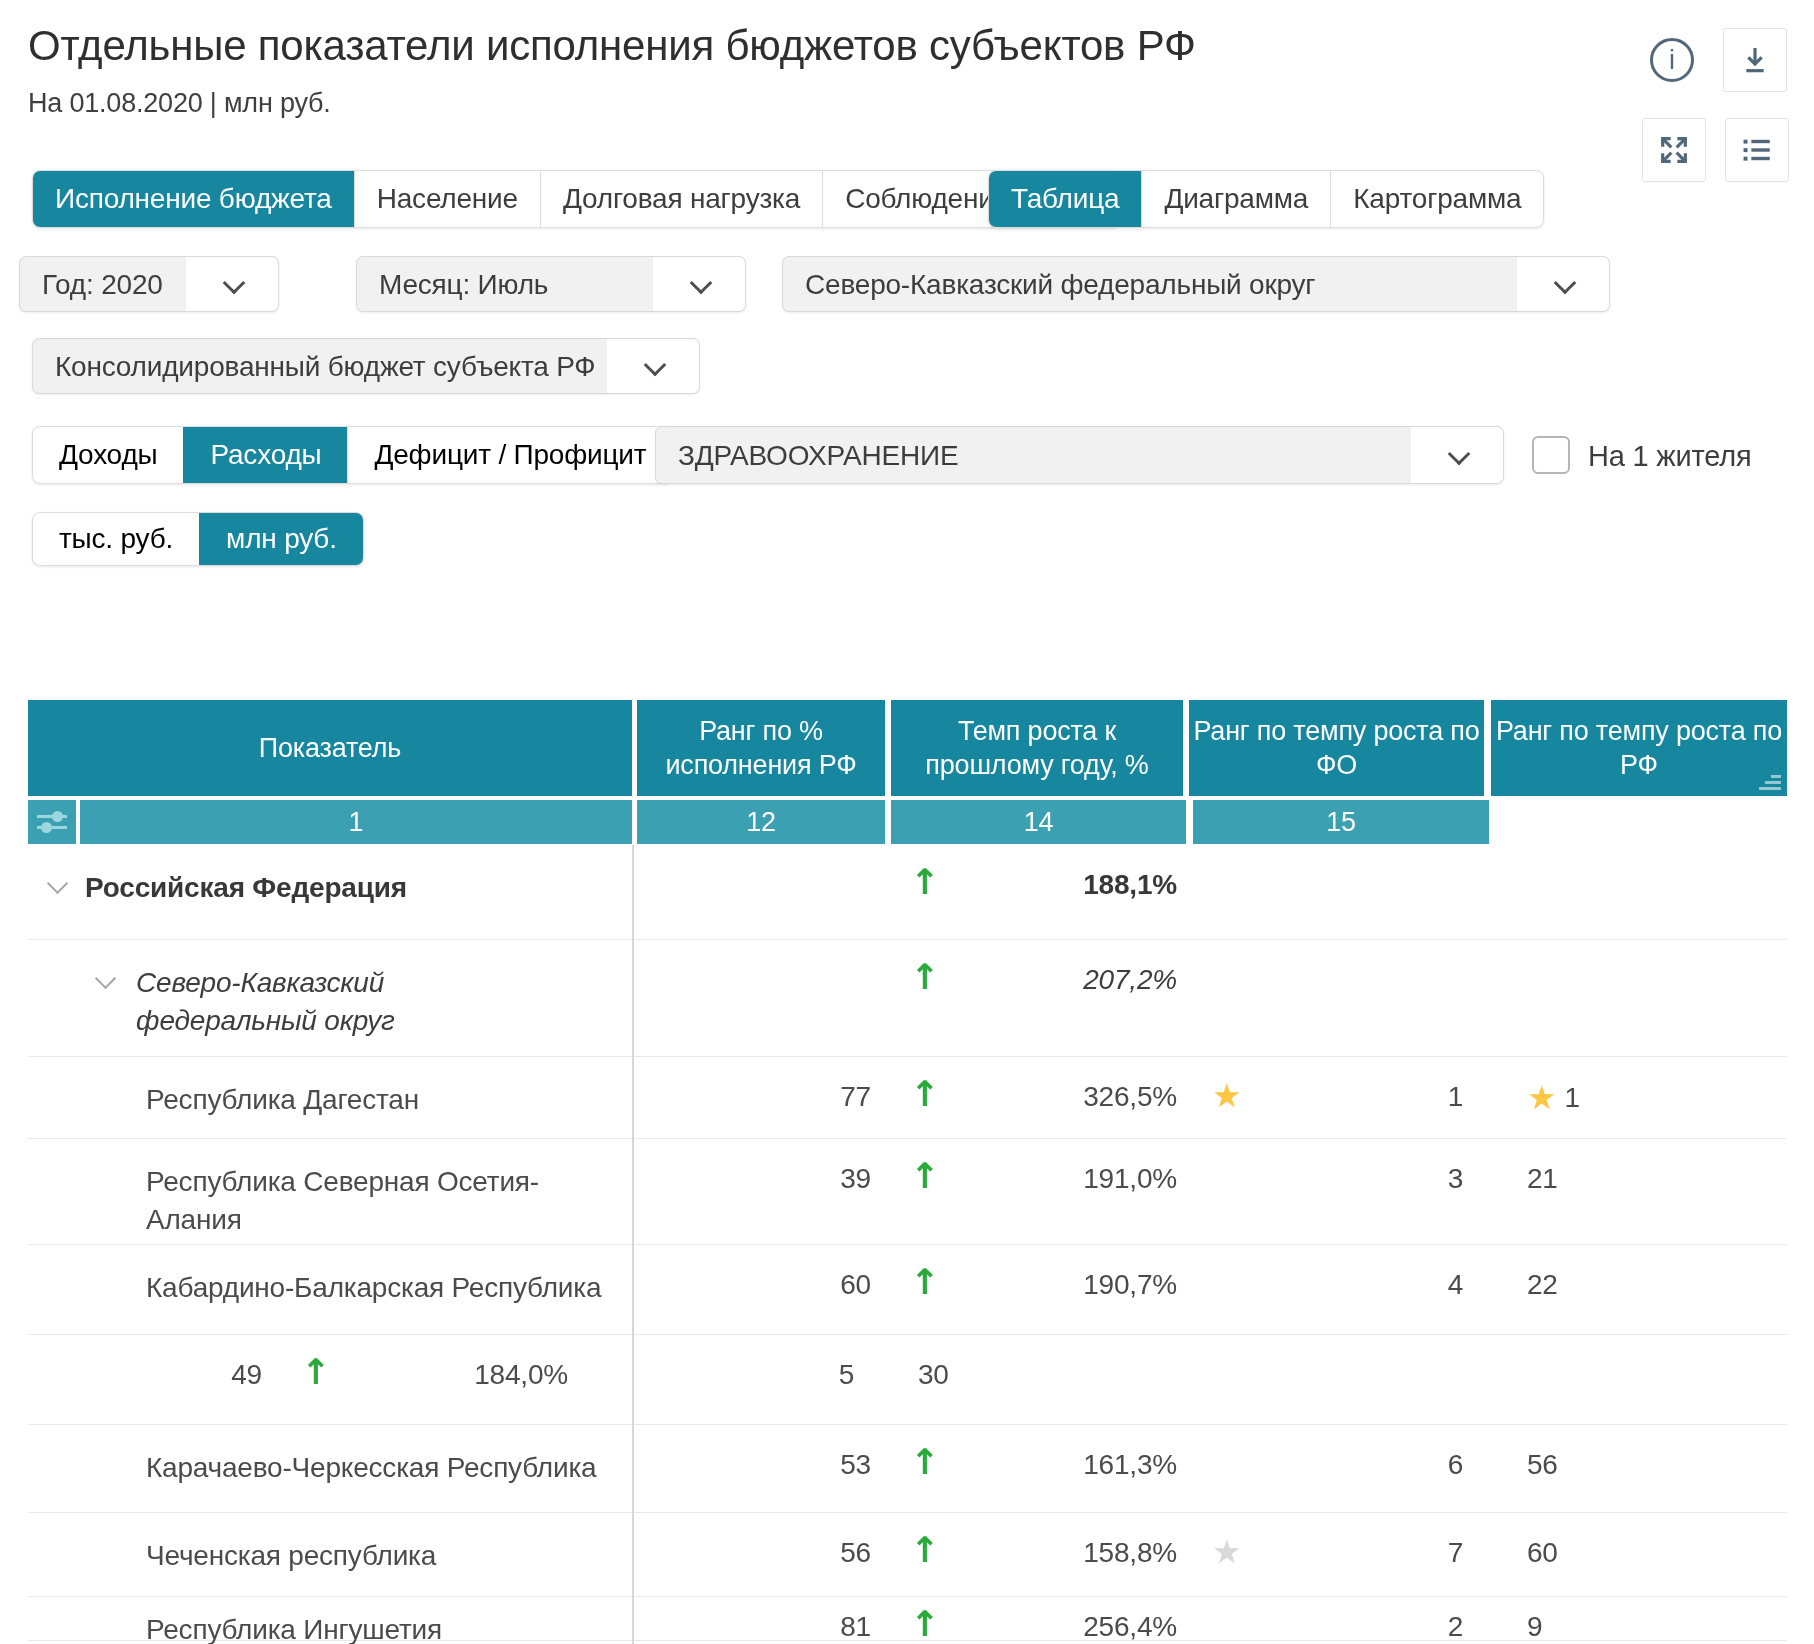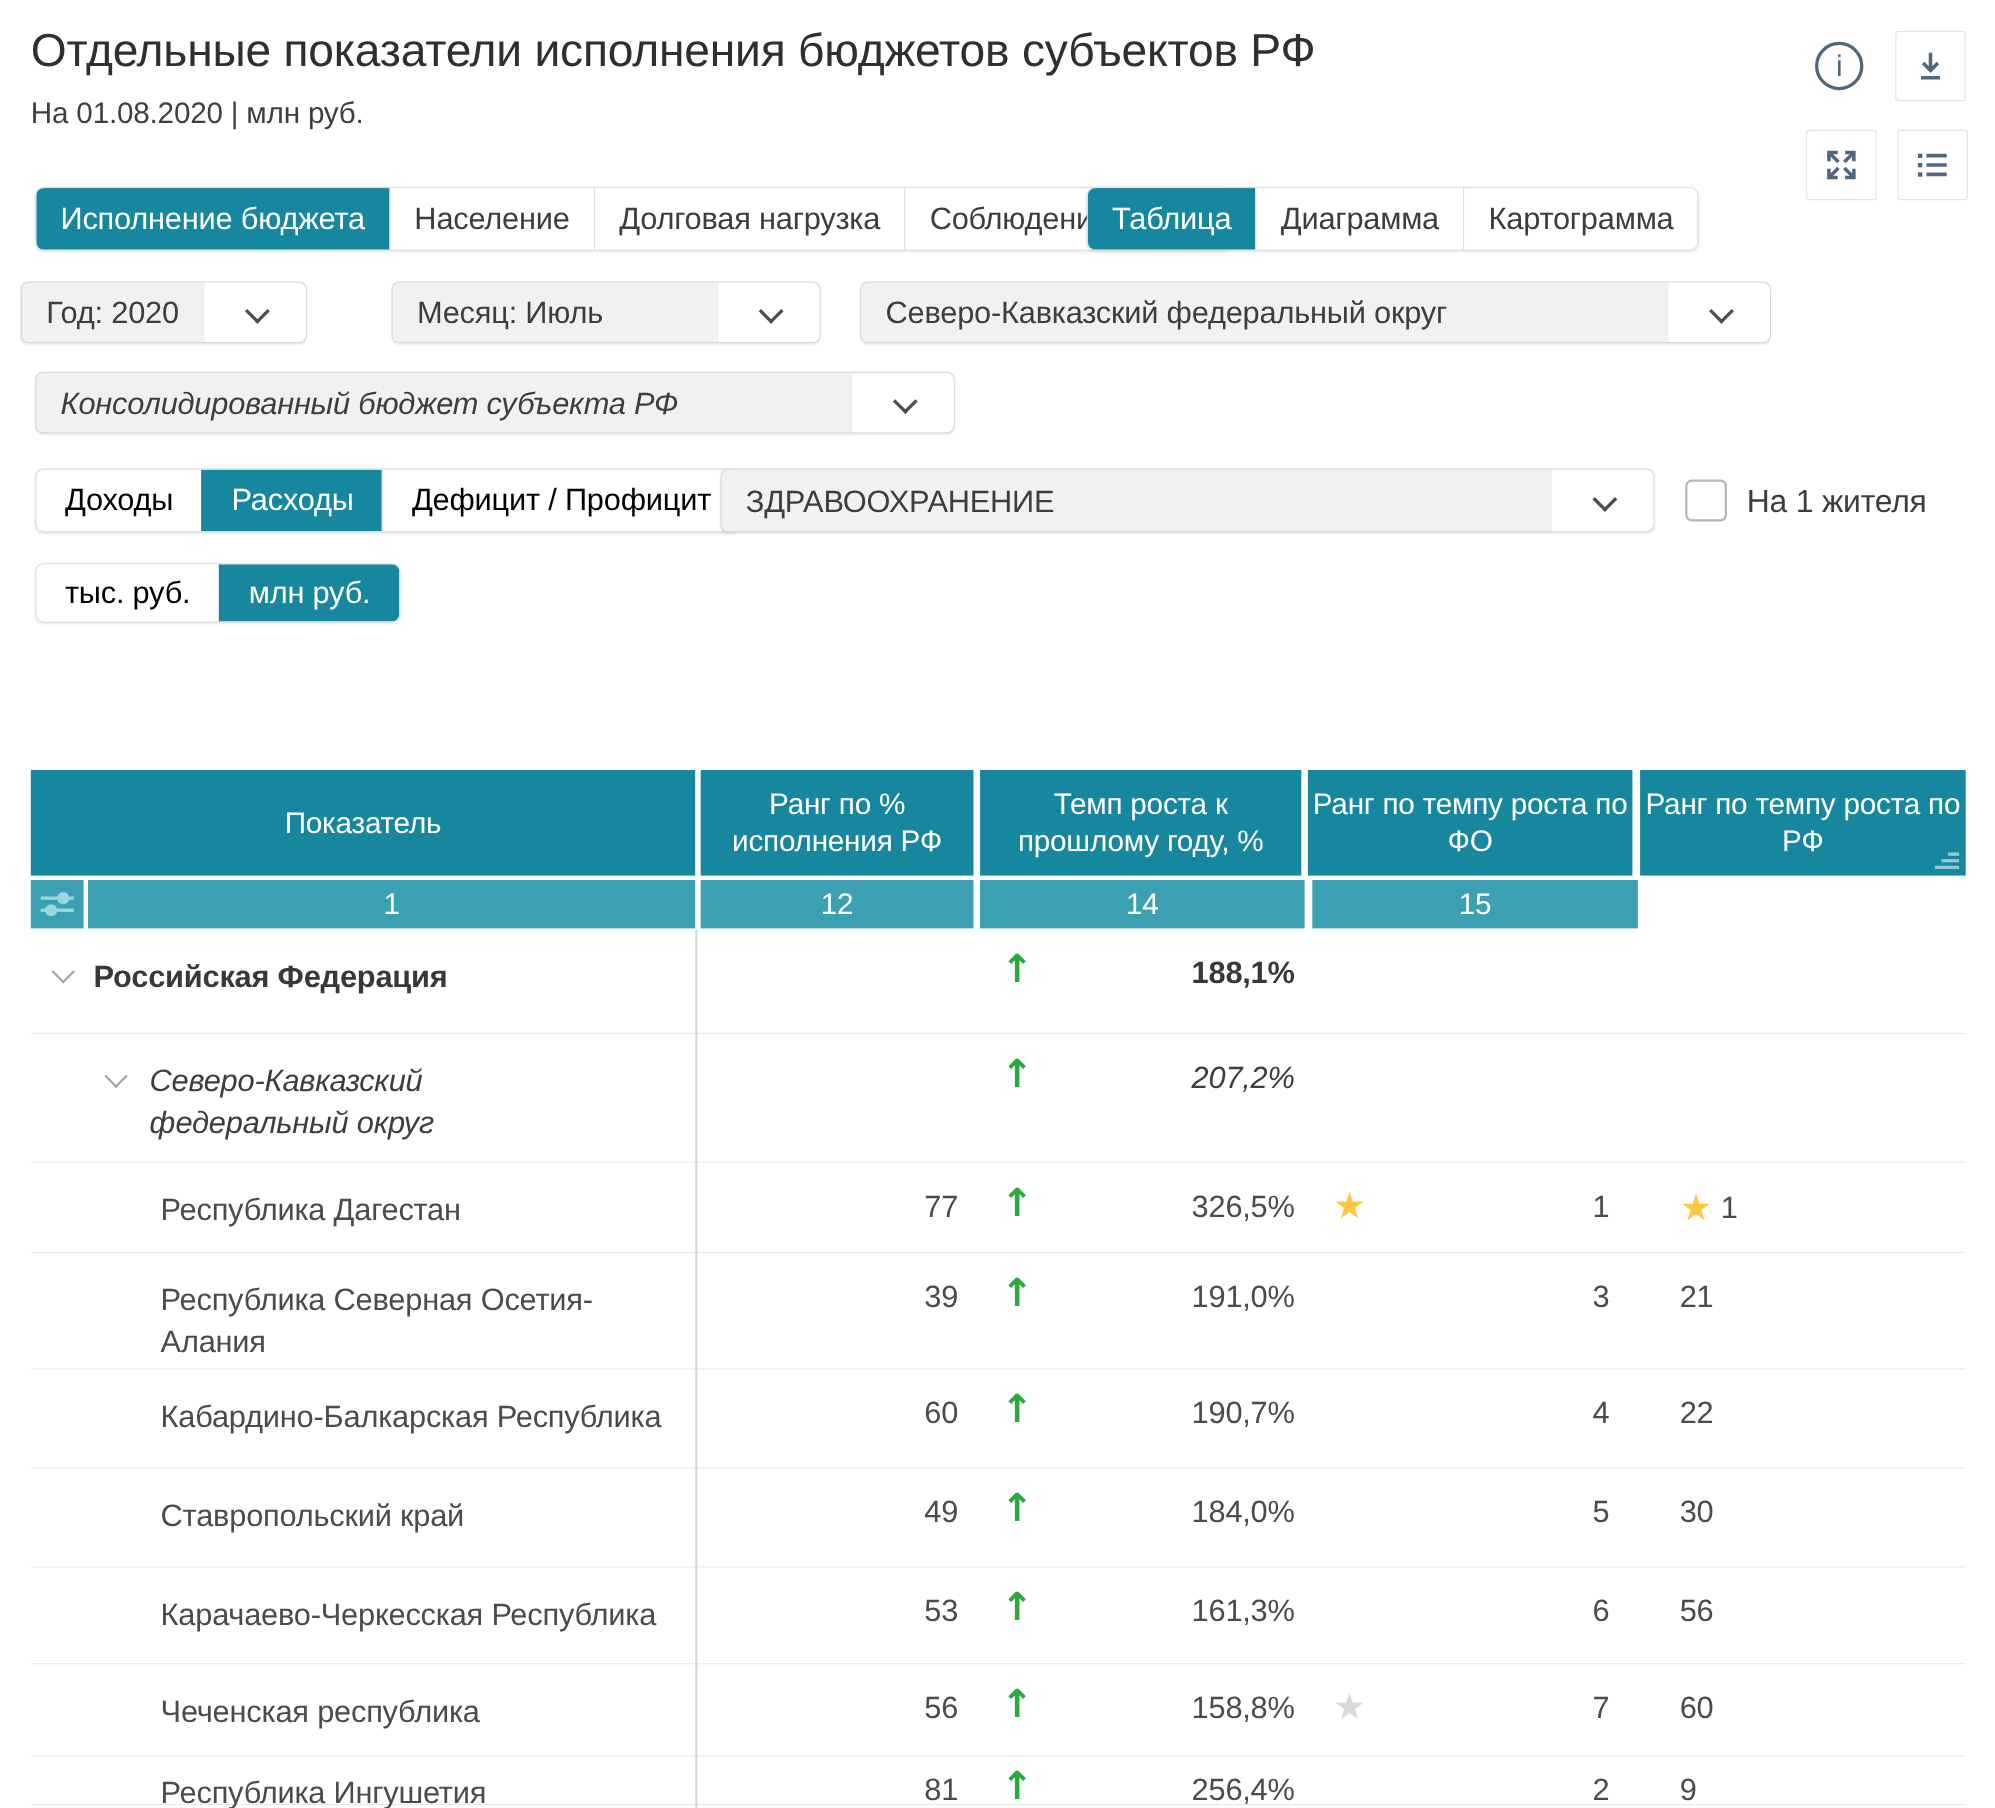--- a/index.html
+++ b/index.html
@@ -39,7 +39,7 @@
   .sel-year     { left:19px;  top:256px; width:260px; }
   .sel-month    { left:356px; top:256px; width:390px; }
   .sel-district { left:782px; top:256px; width:828px; }
-  .sel-budget   { left:32px;  top:338px; width:836px;font-style:italic; }
+  .sel-budget   { left:32px;  top:338px; width:668px; }
   .sel-health   { left:655px; top:426px; width:849px; height:58px; }
   .sel-health .lbl { top:13px; } .sel-health .chev { top:19px; }
 

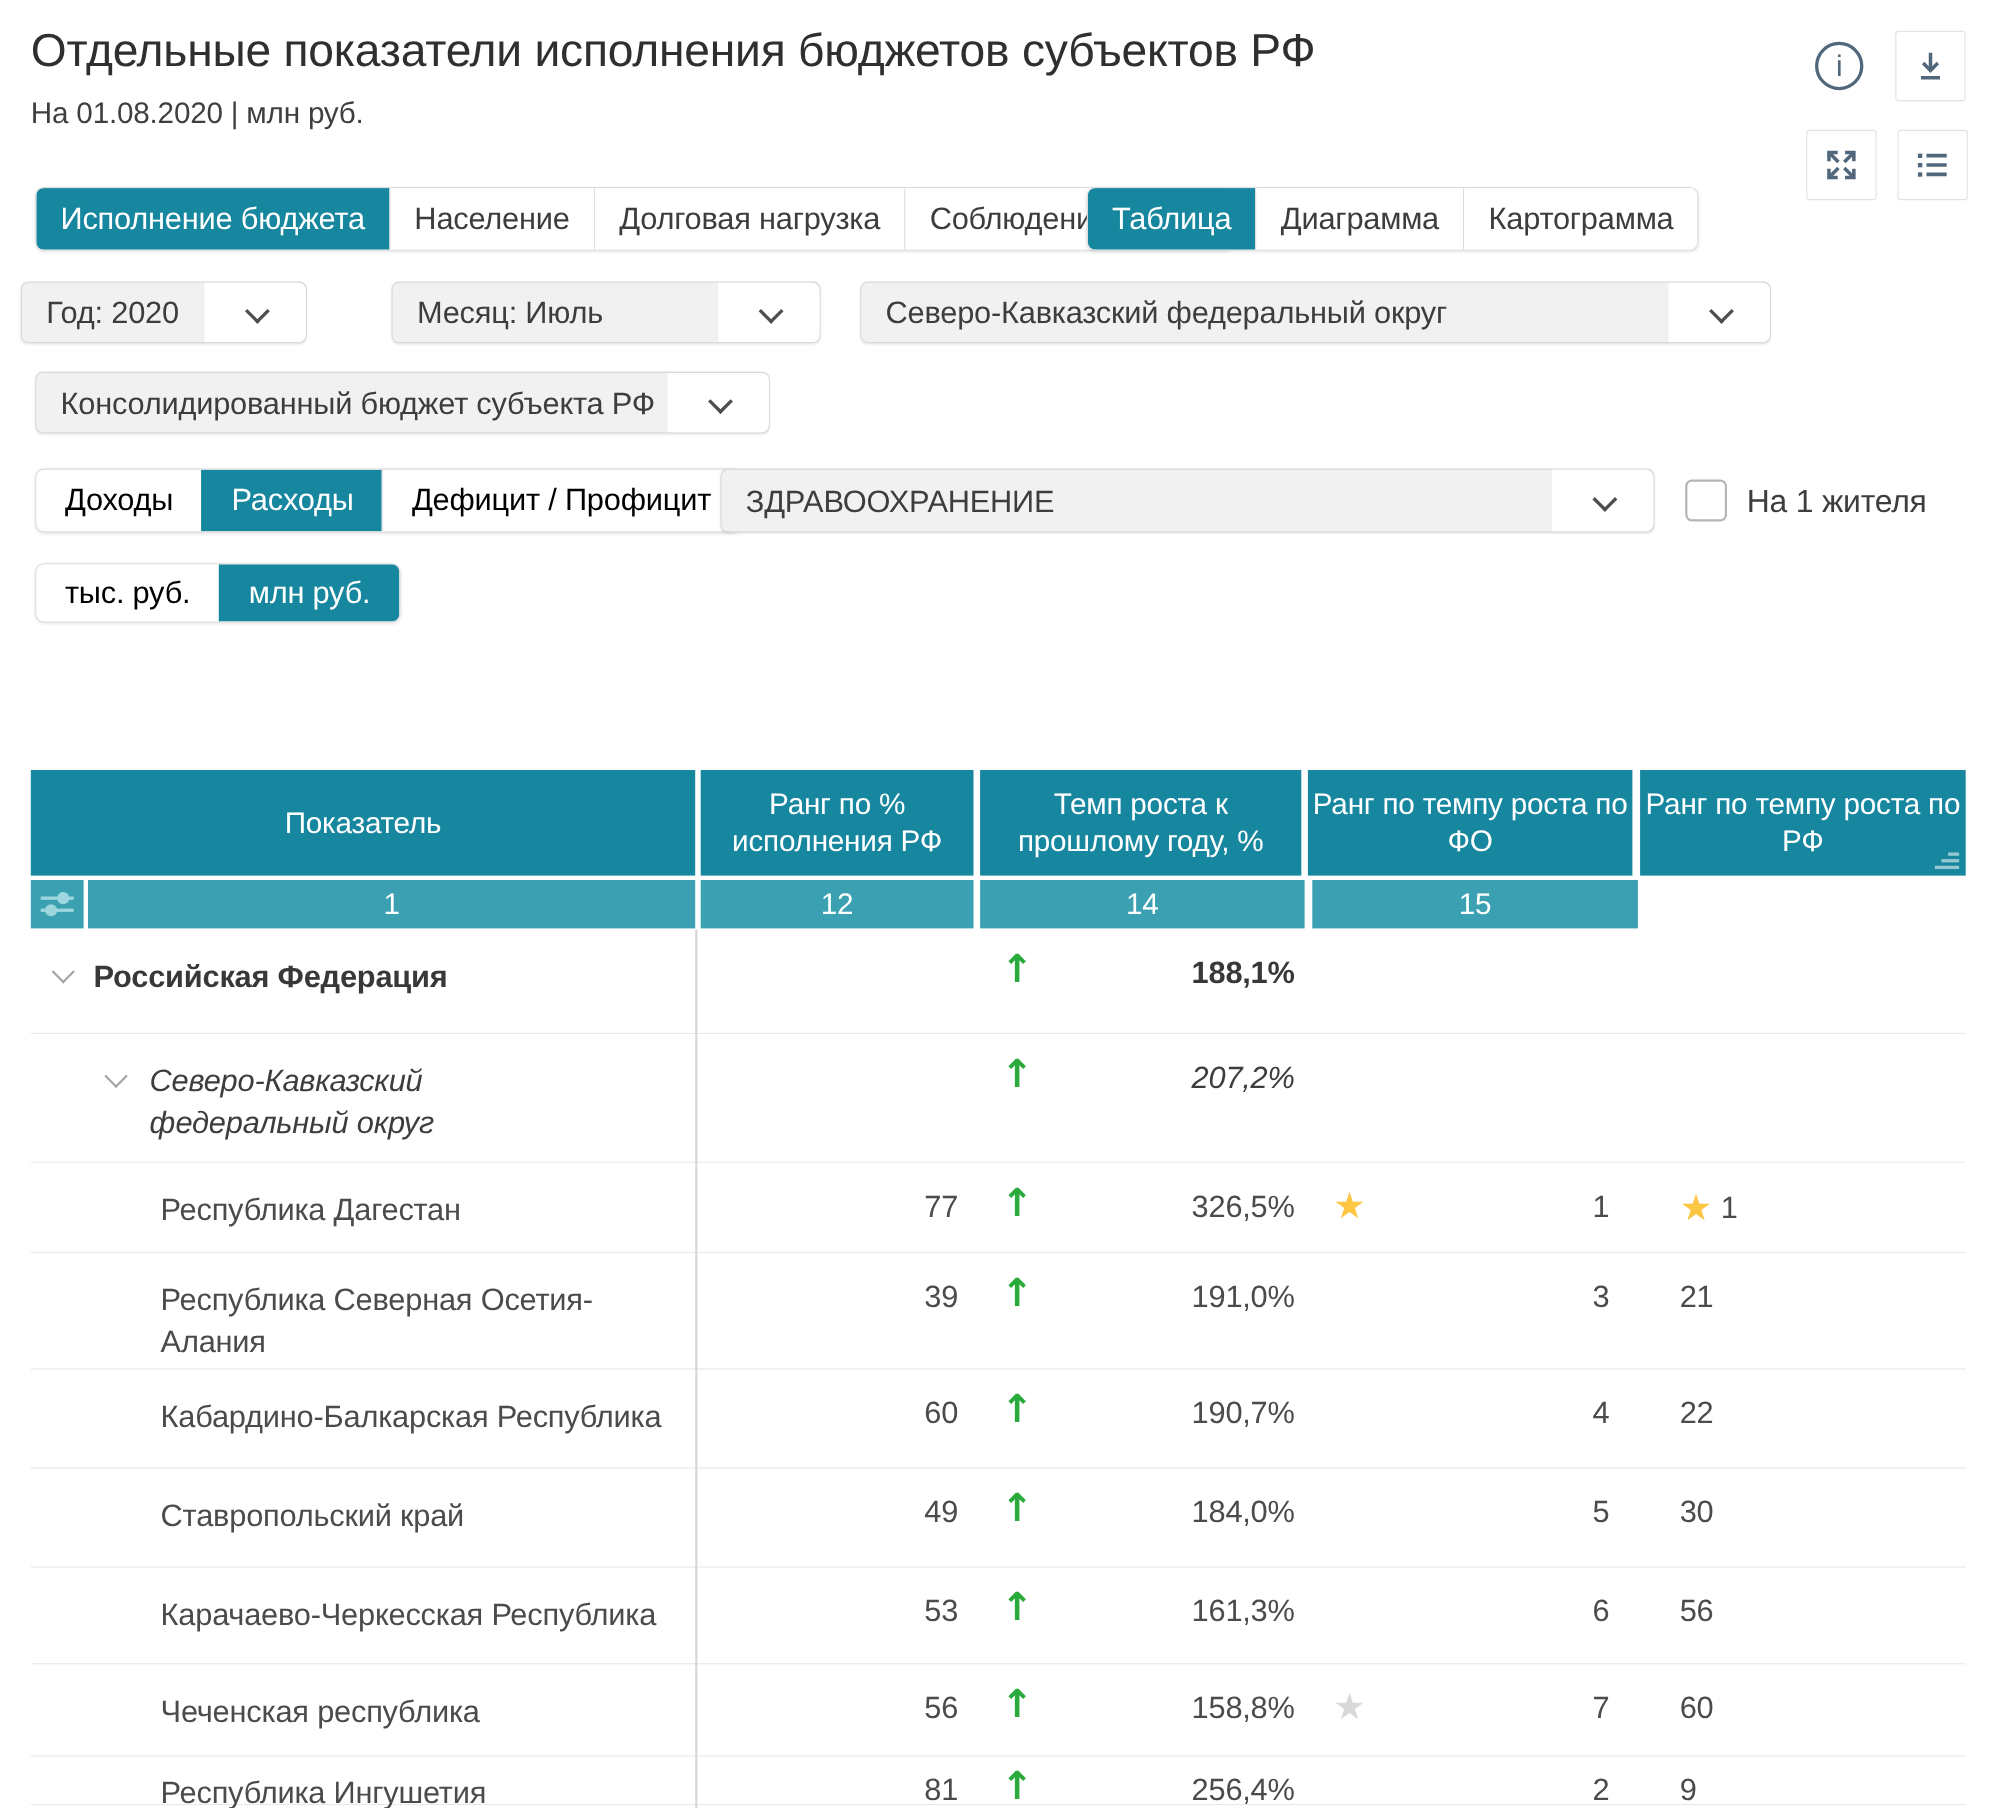--- a/index.html
+++ b/index.html
@@ -282,7 +282,6 @@
     </div>
 
     <div class="trow" style="height:90px">
-      <div class="c c1b"><span class="rname ml2">Ставропольский край</span></div>
       <div class="c c12b">49</div>
       <div class="c c13b"><span class="up"></span><span class="gval">184,0%</span></div>
       <div class="c c14b">5</div>

